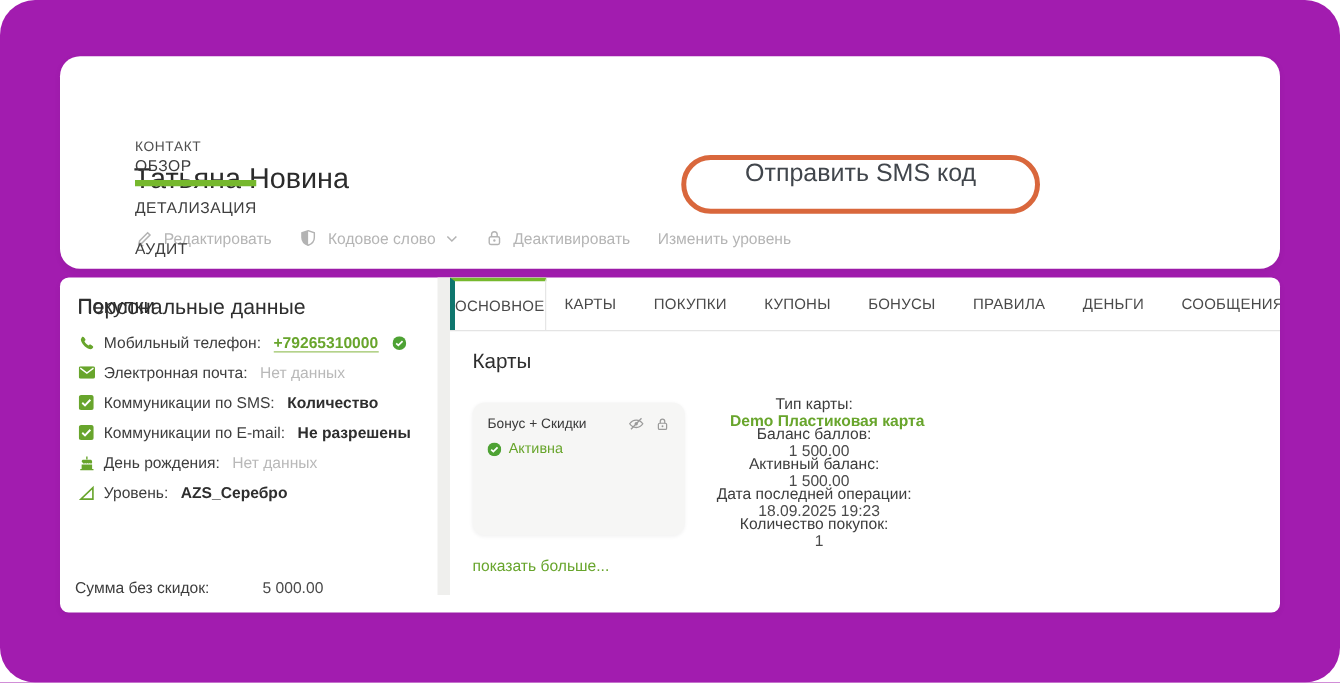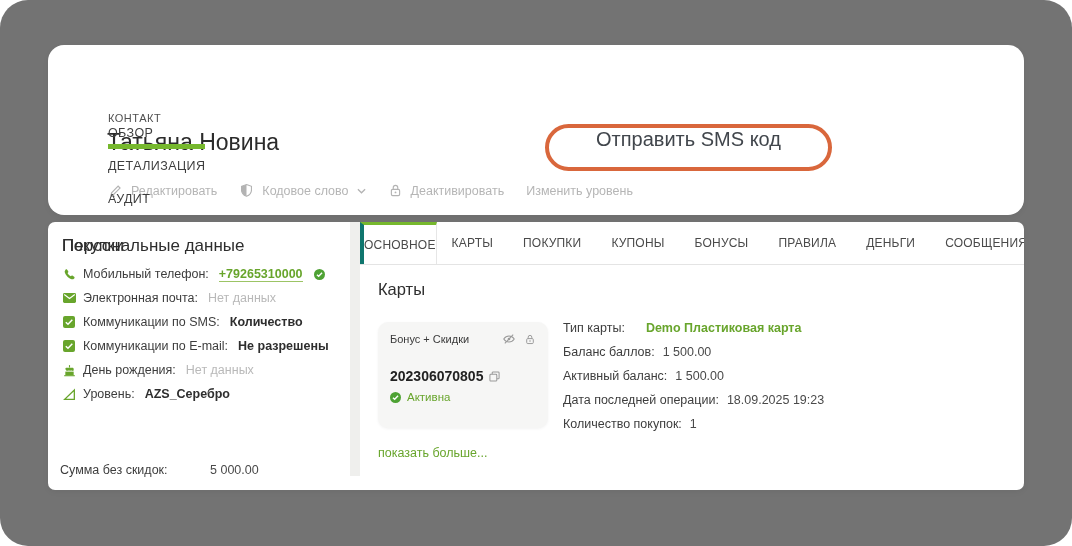--- a/index.html
+++ b/index.html
@@ -6,7 +6,7 @@
   body { background: #ffffff; font-family: "Liberation Sans", sans-serif; }
   .stage {
     position: relative; width: 1072px; height: 546px;
-    background: #737373; border-radius: 28px; overflow: hidden;
+    background: #a21caf; border-radius: 28px; overflow: hidden;
   }
   .card { position: absolute; background: #fff; border-radius: 7px; box-shadow: 0 2px 6px rgba(0,0,0,.05); }
   .header-card { left: 48px; top: 45px; width: 976px; height: 170px; border-radius: 16px; }

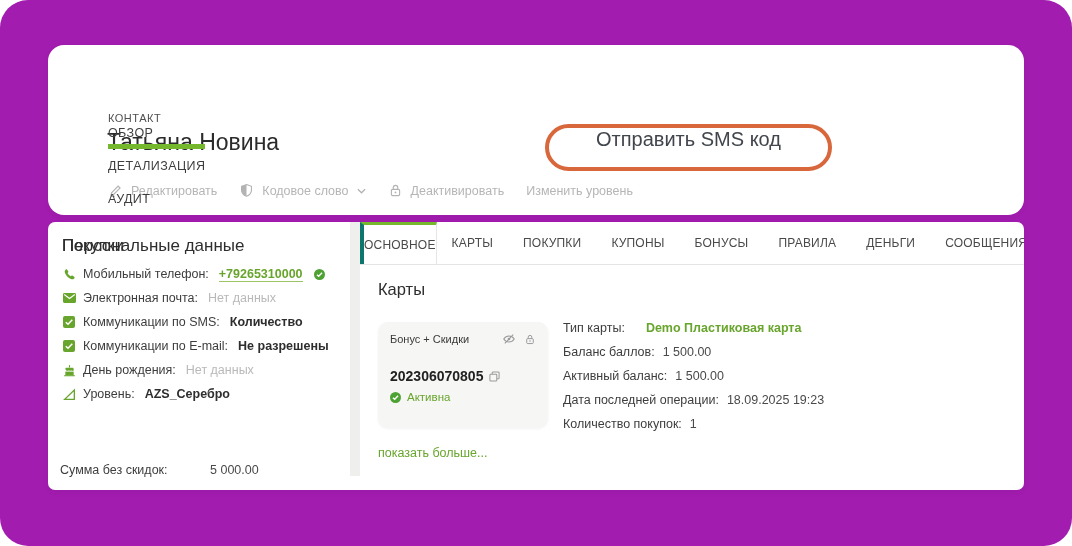--- a/index.html
+++ b/index.html
@@ -63,7 +63,7 @@
   .cw-status { margin: 7px 0 0 12px; display: flex; align-items: center; gap: 6px; font-size: 11.5px; color: #68a52c; }
 
   .details { position: absolute; left: 203px; top: 94px; }
-  .d-row { height: 24px; display: flex; align-items: center; font-size: 12.5px; color: #3d3d3d; white-space: nowrap; }
+  .d-row { height: 24px; display: flex; align-items: center; font-size: 12.5px; color: #3d3d3d; white-space: nowrap; flex-direction: column; }
   .d-row .d-val { margin-left: 8px; color: #4a4a4a; }
   .d-row .d-val.green { color: #68a52c; font-weight: bold; padding-left: 13px; }
 

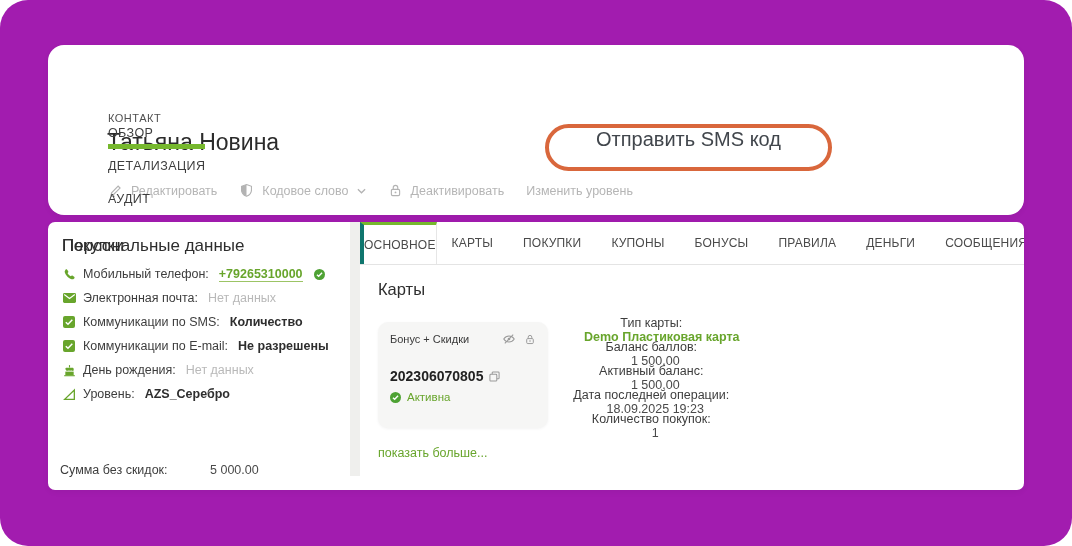--- a/index.html
+++ b/index.html
@@ -237,13 +237,6 @@
               </svg>
           </span>
         </div>
-        <div class="cw-number">
-          <span>202306070805</span>
-          <svg width="11" height="11" viewBox="0 0 12 12">
-              <rect x="3.5" y="1" width="7.5" height="7.5" rx="1" fill="none" stroke="#9a9a9a" stroke-width="1.1"></rect>
-              <rect x="1" y="3.5" width="7.5" height="7.5" rx="1" fill="#f6f6f5" stroke="#9a9a9a" stroke-width="1.1"></rect>
-            </svg>
-        </div>
         <div class="cw-status">
           <svg width="11" height="11" viewBox="0 0 12 12">
               <circle cx="6" cy="6" r="6" fill="#4ea234"></circle>

